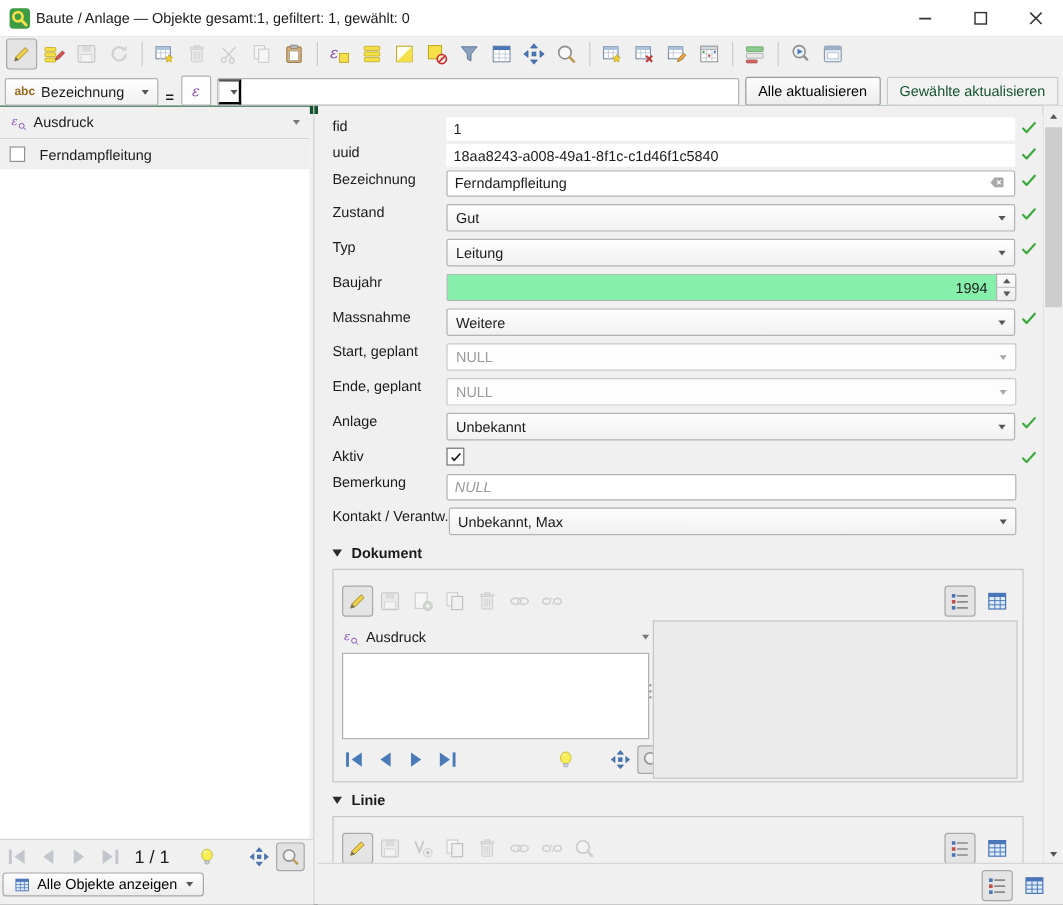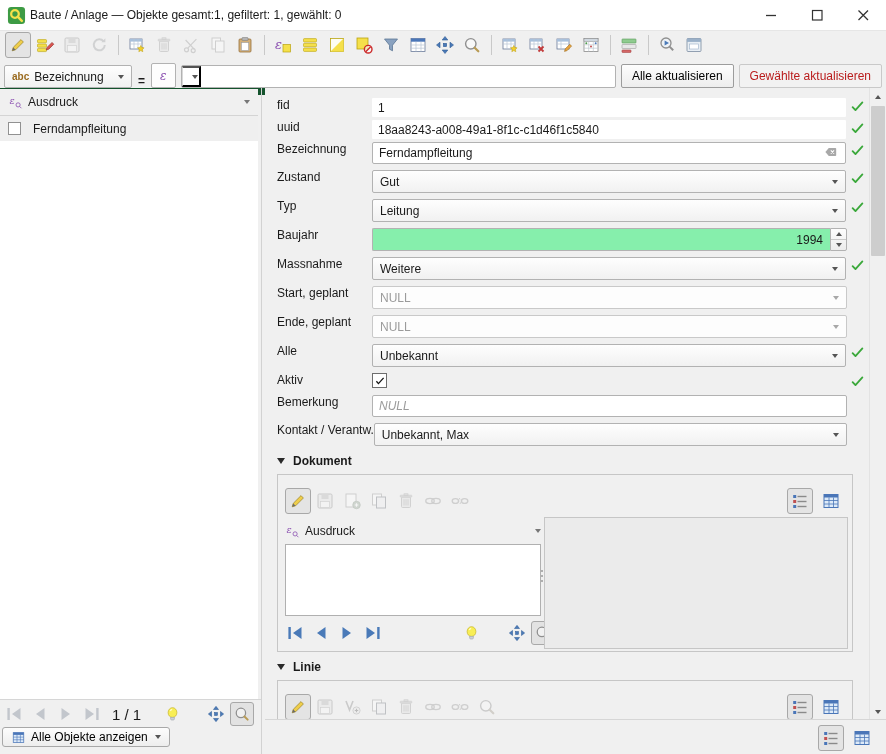--- a/index.html
+++ b/index.html
@@ -39,7 +39,7 @@
   .fi-arrow{width:19px;height:100%;display:flex;align-items:center;justify-content:center;border-left:1px solid #d8d8d8;background:transparent;padding:0;}
   .pbtn{height:24px;border:1px solid #9c9c9c;border-radius:2px;background:linear-gradient(#fdfdfd,#ededed);
         padding:0 10px;font:inherit;}
-  .pbtn.disabled{color:#b91c1c;border-color:#c9c9c9;background:#f2f2f2;}
+  .pbtn.disabled{color:#14532d;border-color:#c9c9c9;background:#f2f2f2;}
   
   .left{position:absolute;left:0;top:89px;width:258px;bottom:54px;background:#fff;}
   .expr-head{height:26px;background:#f0f0f0;border-bottom:1px solid #d4d4d4;display:flex;align-items:center;padding:0 8px;}

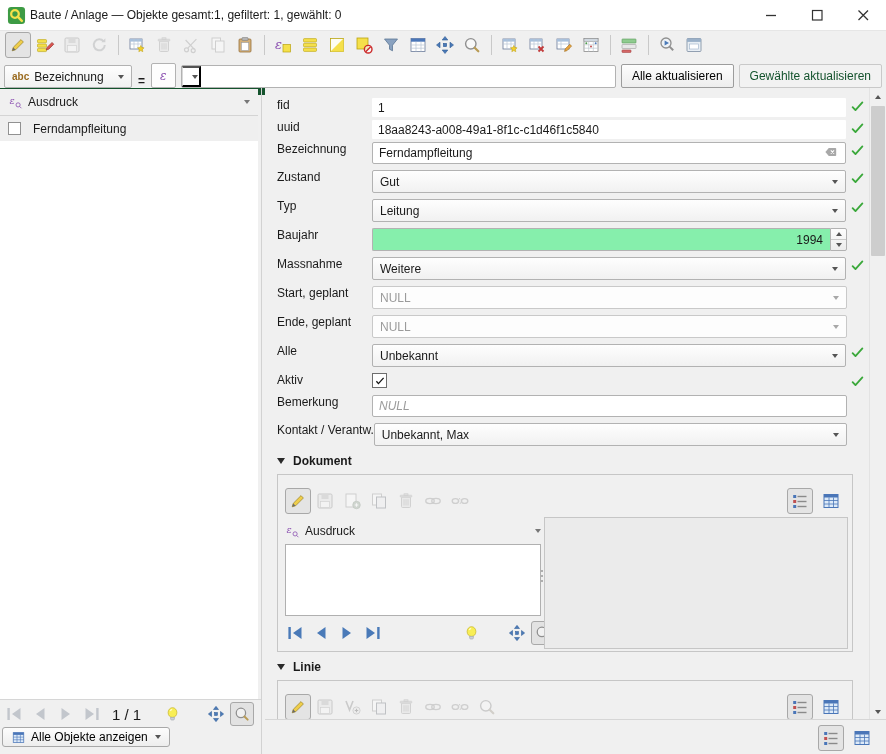--- a/index.html
+++ b/index.html
@@ -547,7 +547,7 @@
         <span class="chkcell"></span>
       </div>
       <div class="frow">
-        <span class="flab">Alle</span>
+        <span class="flab">Anlage</span>
         <div class="fctl">
           <div class="combo">
             <span class="cval">Unbekannt</span>

